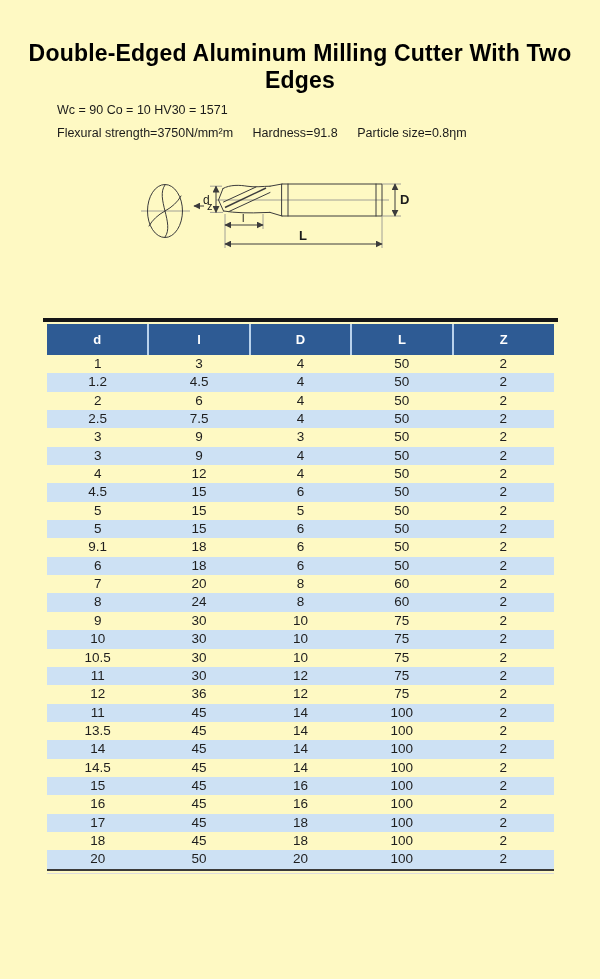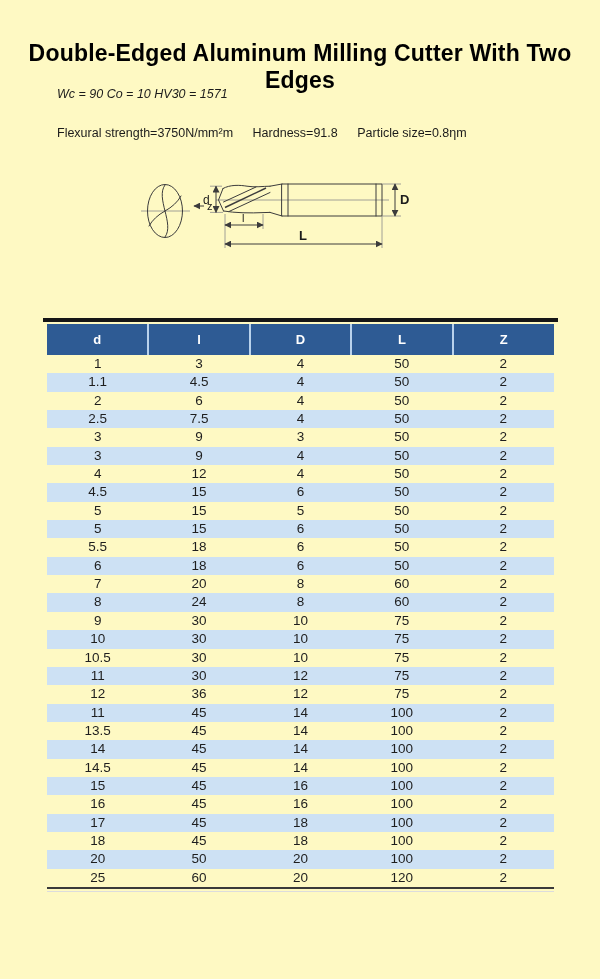--- a/index.html
+++ b/index.html
@@ -13,7 +13,7 @@
     letter-spacing:0.2px;
   }
   .spec-line { position:absolute; left:57px; font-size:12.5px; color:#1b1b1b; white-space:nowrap; }
-  .spec-1 { top:87px;font-style:italic; }
+  .spec-1 { top:103px; }
   .spec-2 { top:126px; }
   .spec-2 span + span { margin-left:16px; }
 

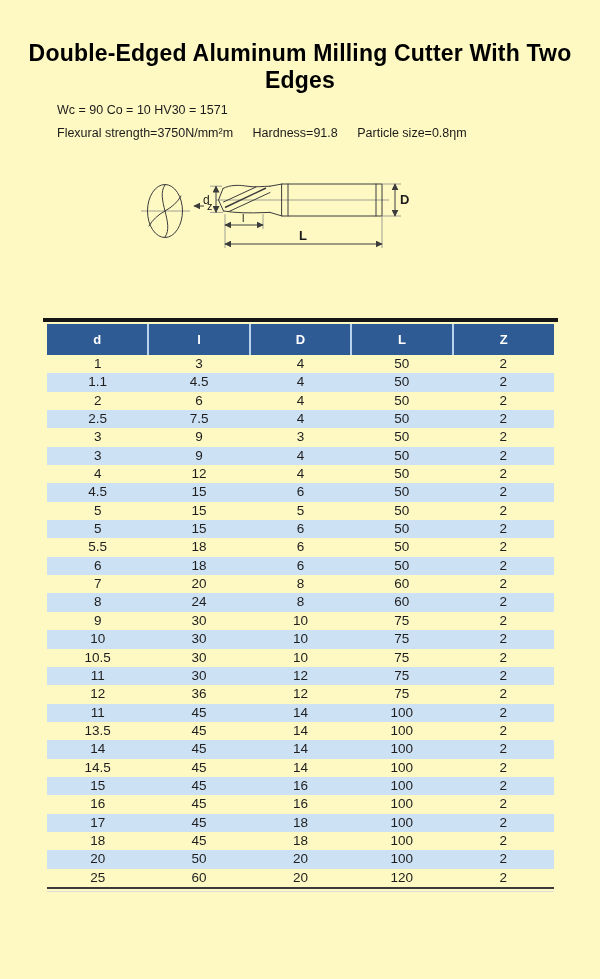--- a/index.html
+++ b/index.html
@@ -149,7 +149,7 @@
             <td>2</td>
           </tr>
           <tr>
-            <td>1.1</td>
+            <td>1.2</td>
             <td>4.5</td>
             <td>4</td>
             <td>50</td>

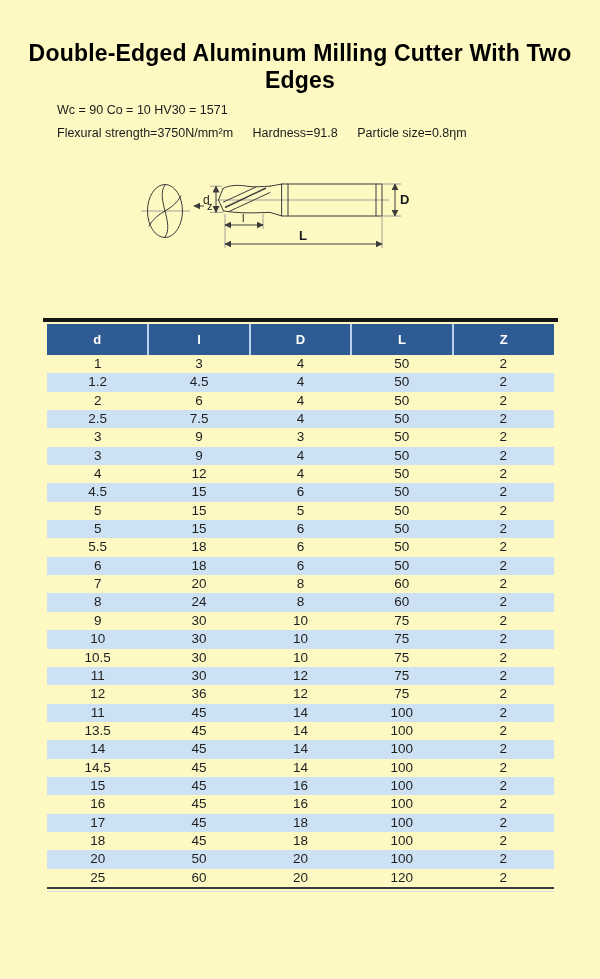--- a/index.html
+++ b/index.html
@@ -212,7 +212,7 @@
             <td>2</td>
           </tr>
           <tr>
-            <td>5.5</td>
+            <td>9.1</td>
             <td>18</td>
             <td>6</td>
             <td>50</td>

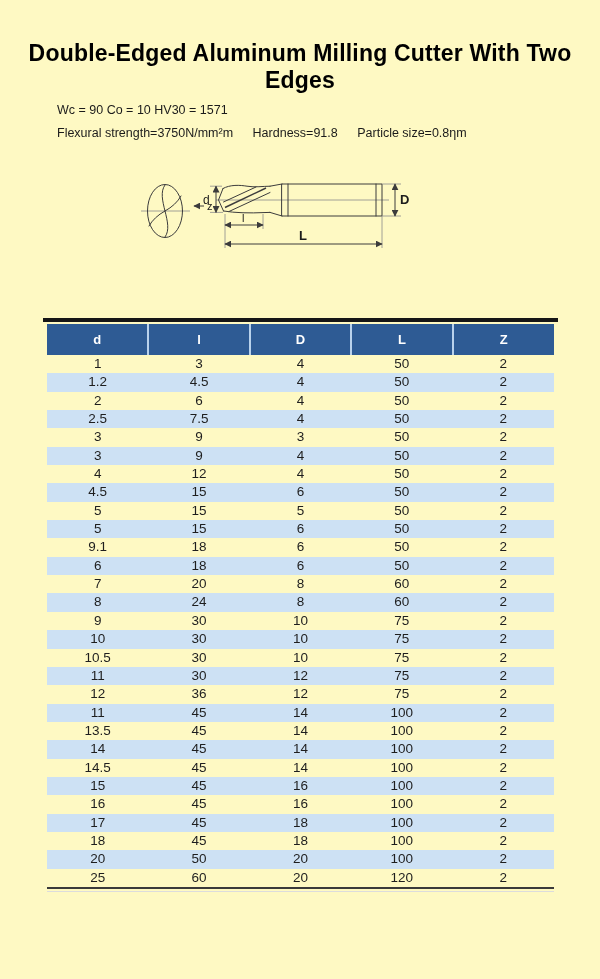--- a/index.html
+++ b/index.html
@@ -337,13 +337,6 @@
             <td>100</td>
             <td>2</td>
           </tr>
-          <tr>
-            <td>25</td>
-            <td>60</td>
-            <td>20</td>
-            <td>120</td>
-            <td>2</td>
-          </tr>
         </tbody>
     </table>
     <div class="table-echo"></div>

